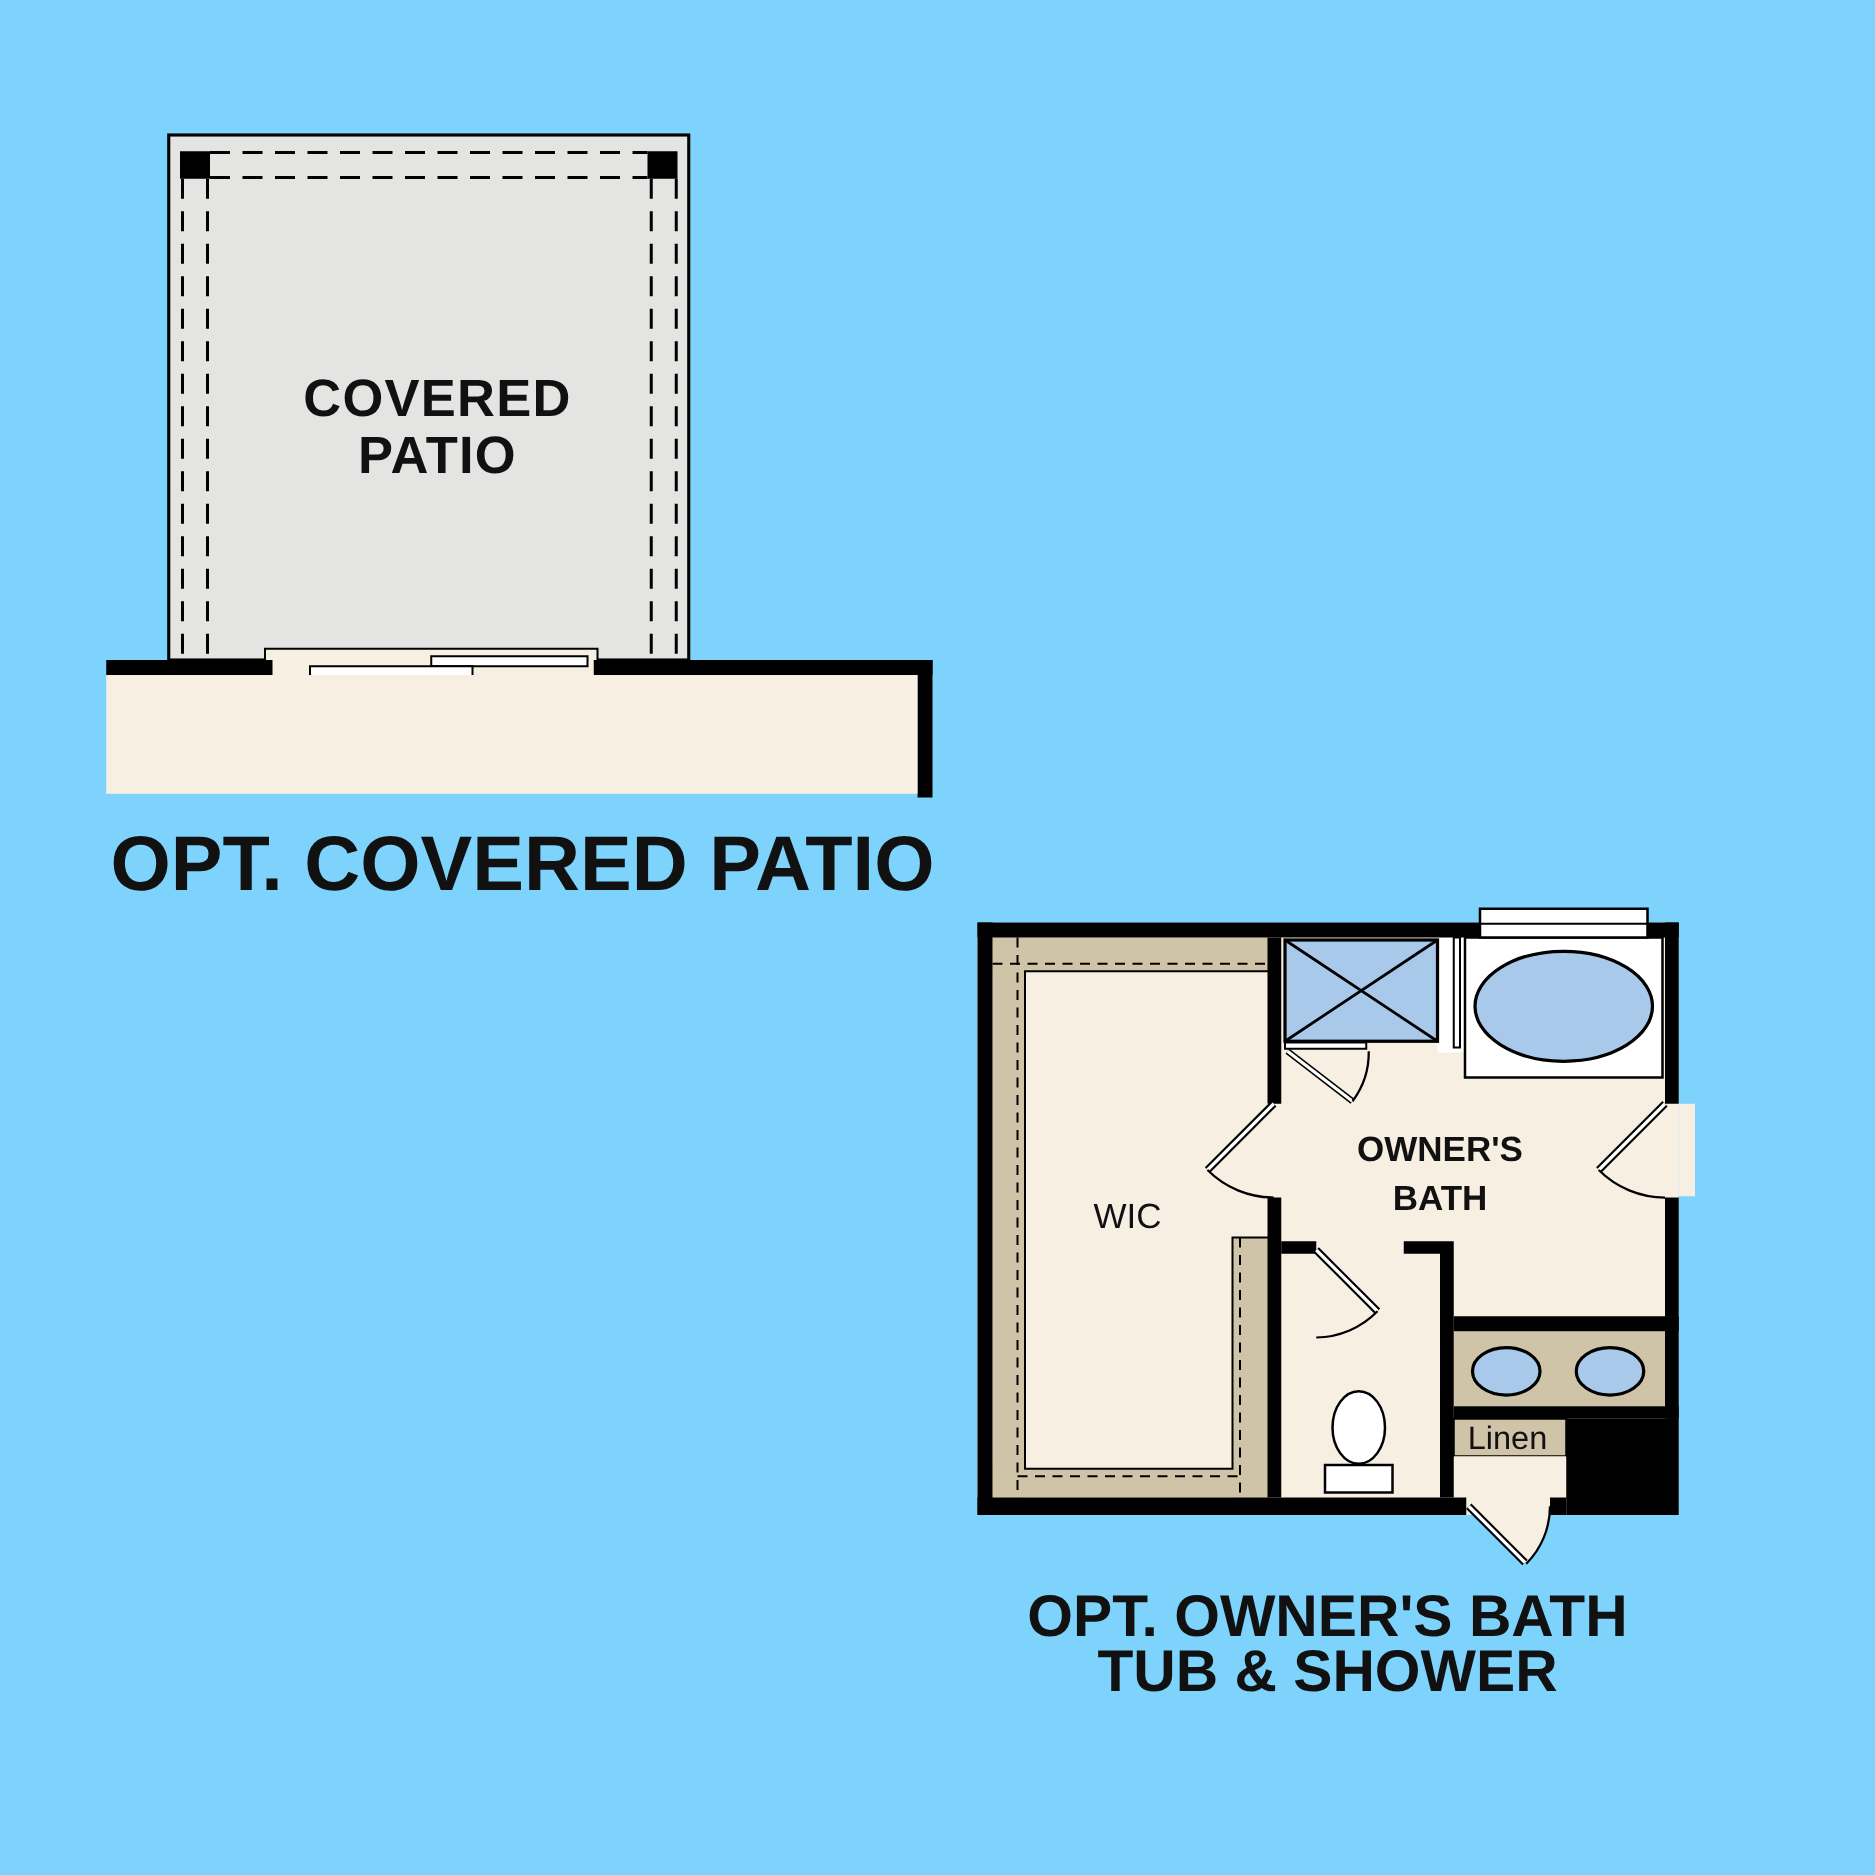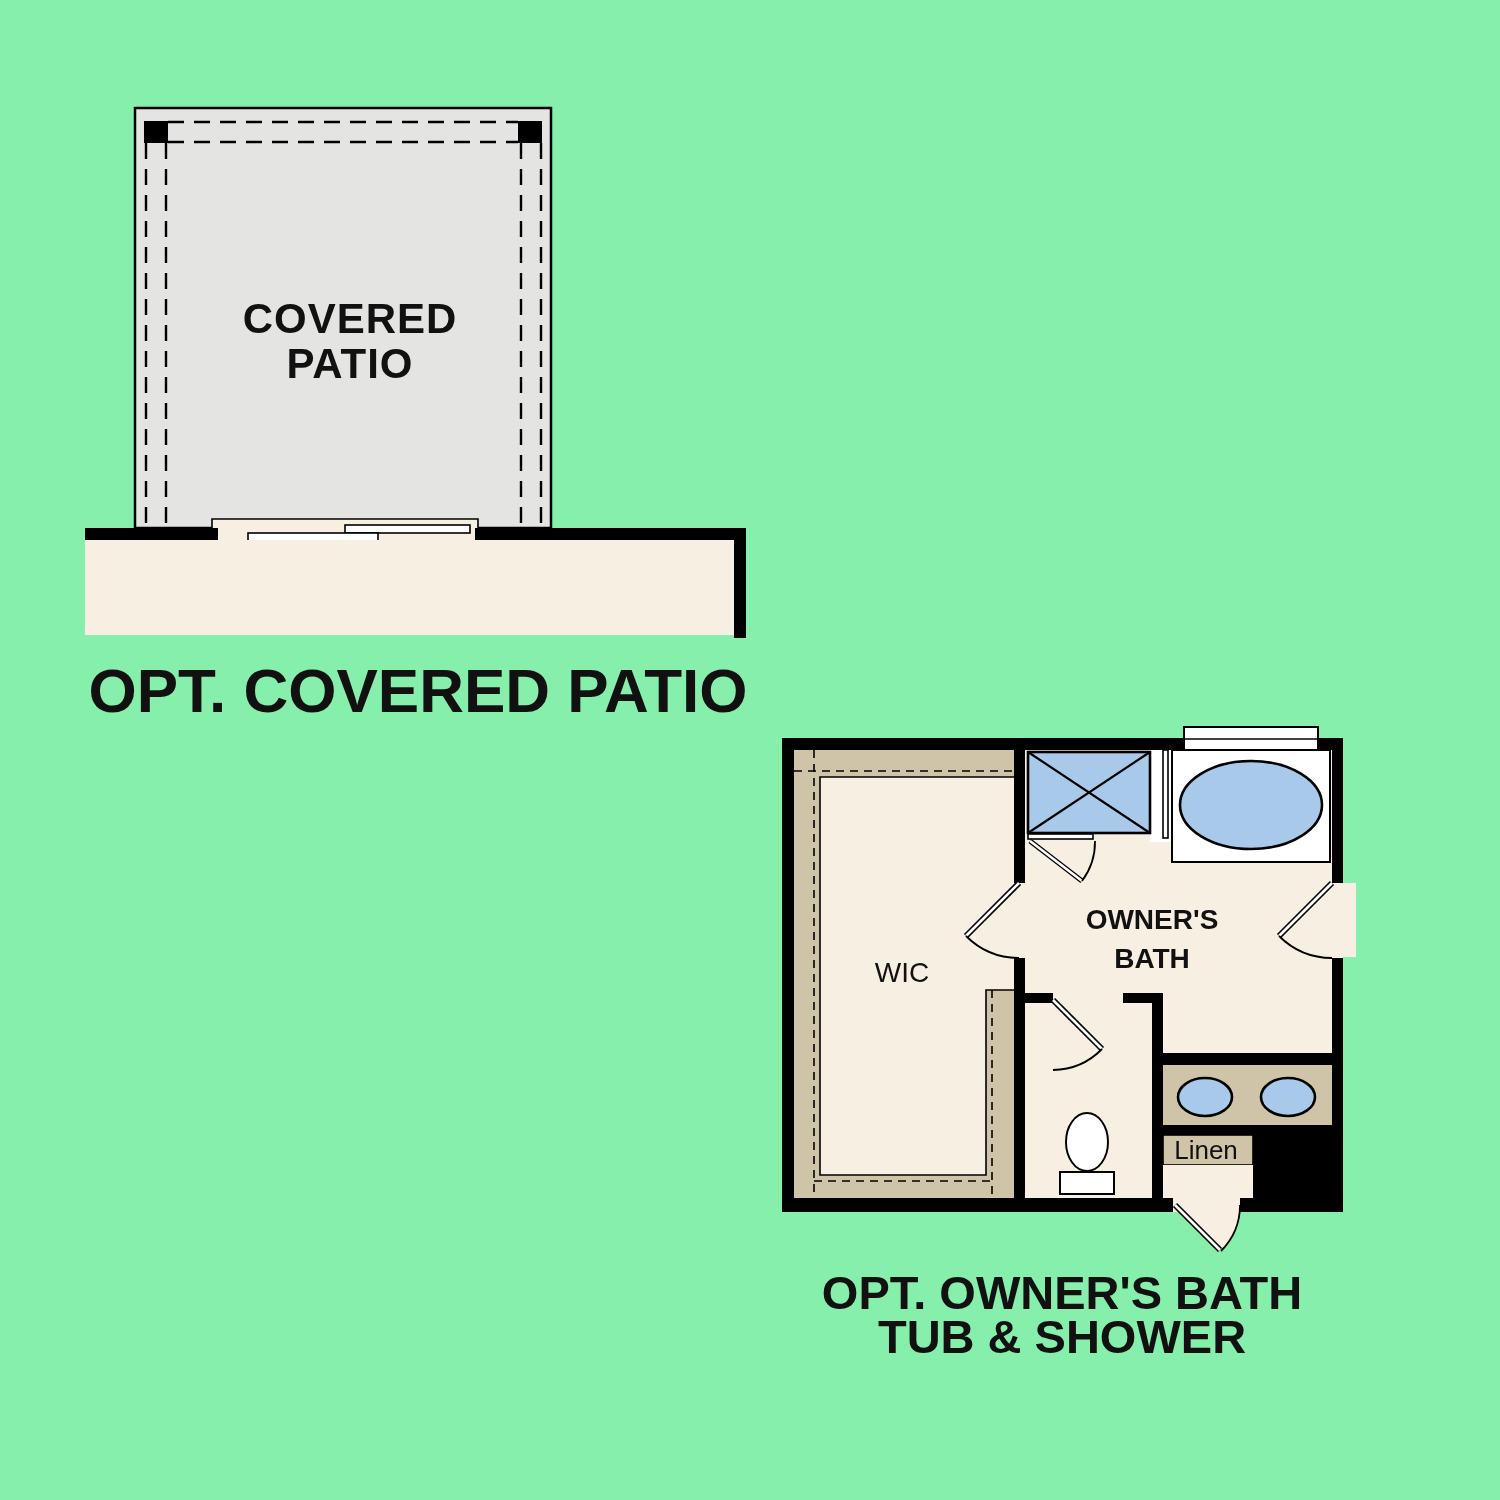--- a/index.html
+++ b/index.html
@@ -7,7 +7,7 @@
     --tan:#d0c4a8; --fixture_blue:#a9c9eb; --text:#111111;
   }
   html,body{margin:0;padding:0;background:#ffffff;}
-  .stage{width:1500px;height:1500px;background:#86efac;position:relative;}
+  .stage{width:1500px;height:1500px;background:#7dd3fc;position:relative;}
   svg{display:block;}
   .w{fill:var(--ink);}
   .cream{fill:var(--cream);}

